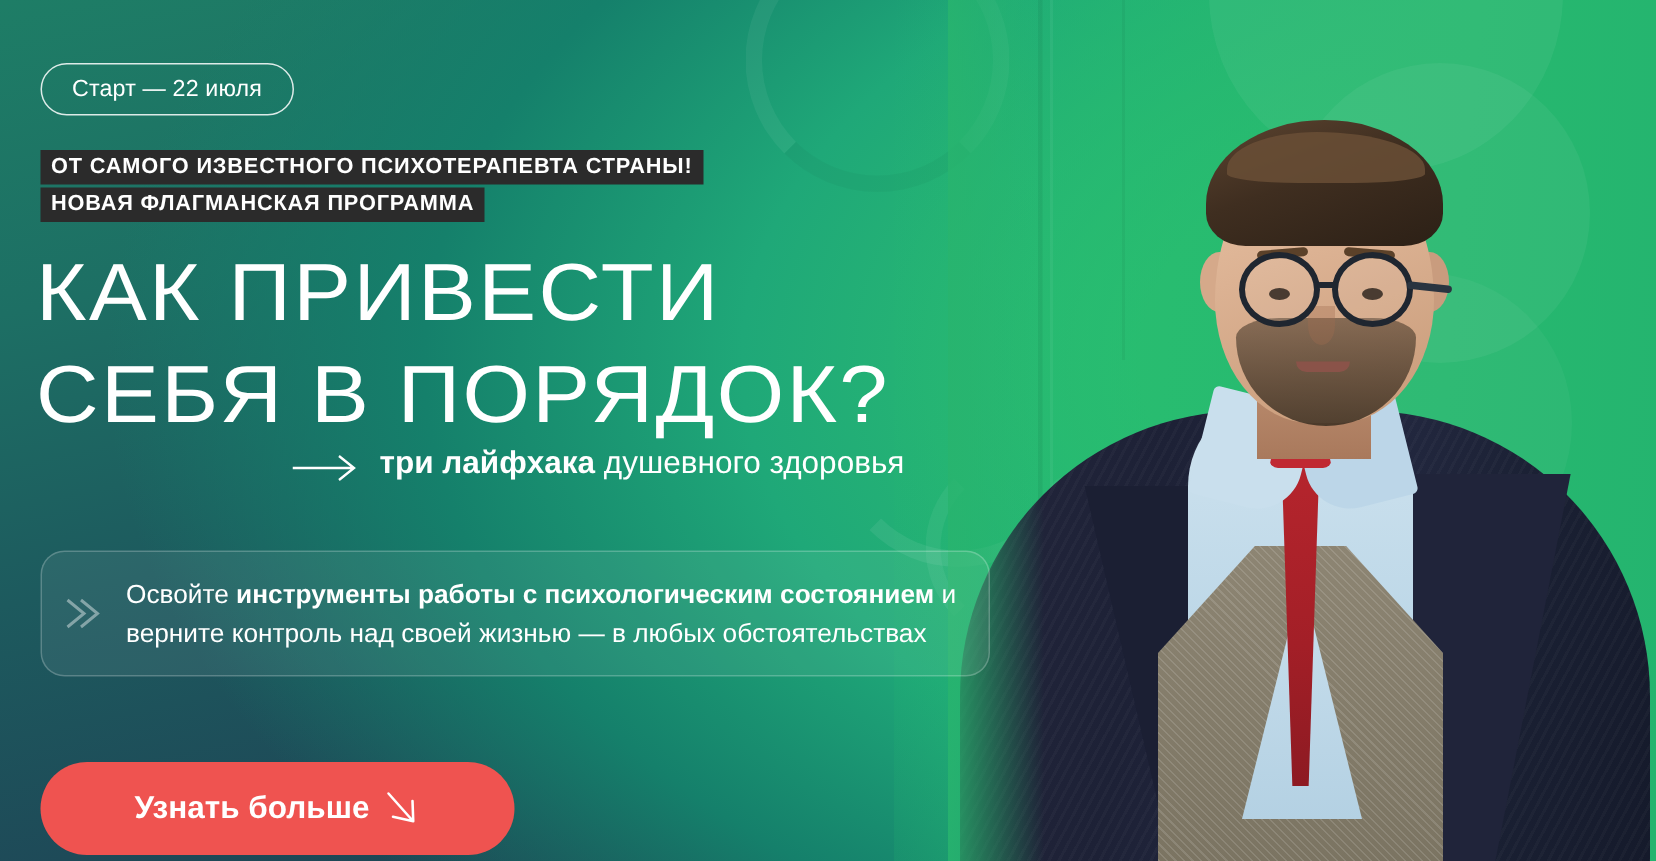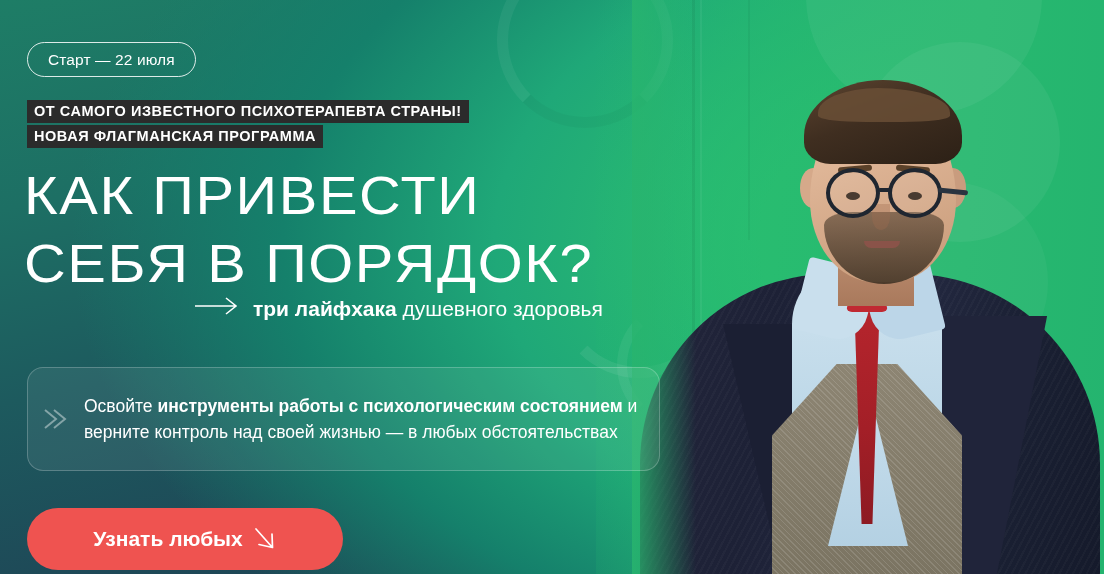--- a/index.html
+++ b/index.html
@@ -237,7 +237,7 @@
 
   .sub {
     position:absolute; left:195px; top:281px;
-    display:flex; align-items:flex-start; gap:14px;
+    display:flex; align-items:flex-end; gap:14px;
     color:#ffffff; font-size:21px; white-space:nowrap;
   }
   .sub b { font-weight:bold; }

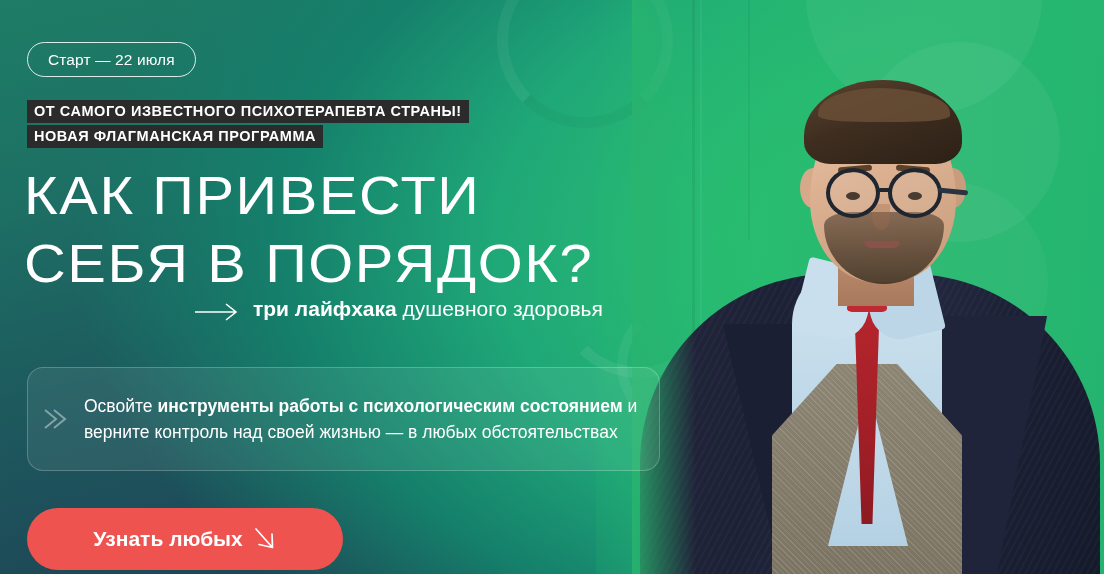--- a/index.html
+++ b/index.html
@@ -245,7 +245,7 @@
 
   .infobox {
     position:absolute; left:27px; top:351px;
-    width:633px; height:104px;
+    width:633px; height:84px;
     border:1px solid rgba(255,255,255,.22);
     border-radius:16px;
     background:rgba(255,255,255,.07);

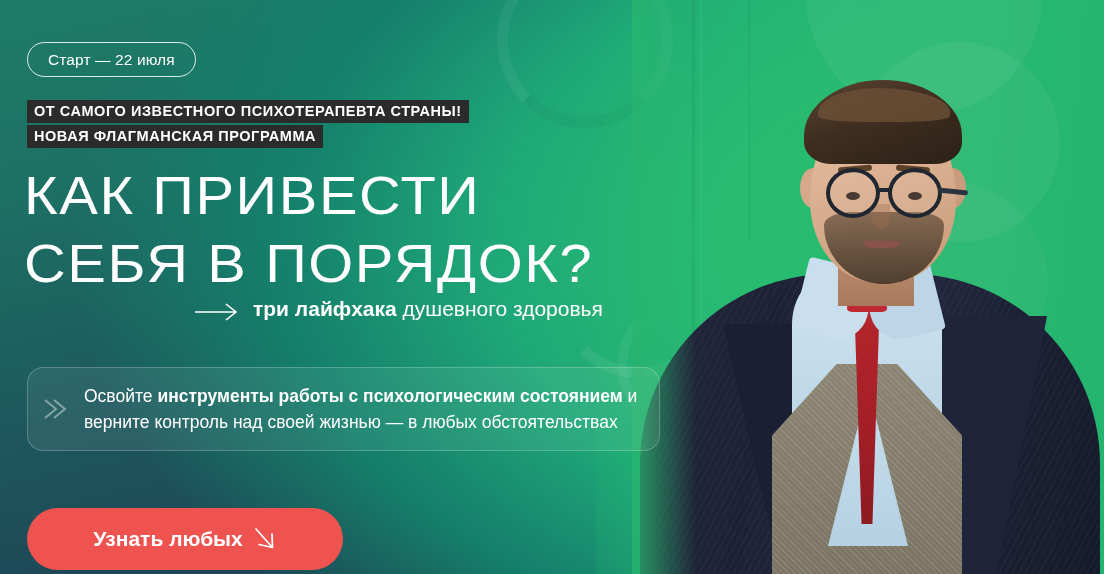--- a/index.html
+++ b/index.html
@@ -356,7 +356,7 @@
     </div>
 
     <button class="cta">
-      <span>Узнать любых</span>
+      <span>Узнать больше</span>
       <svg class="cta-arrow" viewBox="0 0 24 26">
         <path d="M3 3 L19 21 M19 8 L19.5 21.5 M6 18.5 L19.5 21.5" fill="none" stroke="#ffffff" stroke-width="1.7" stroke-linecap="round"></path>
       </svg>

